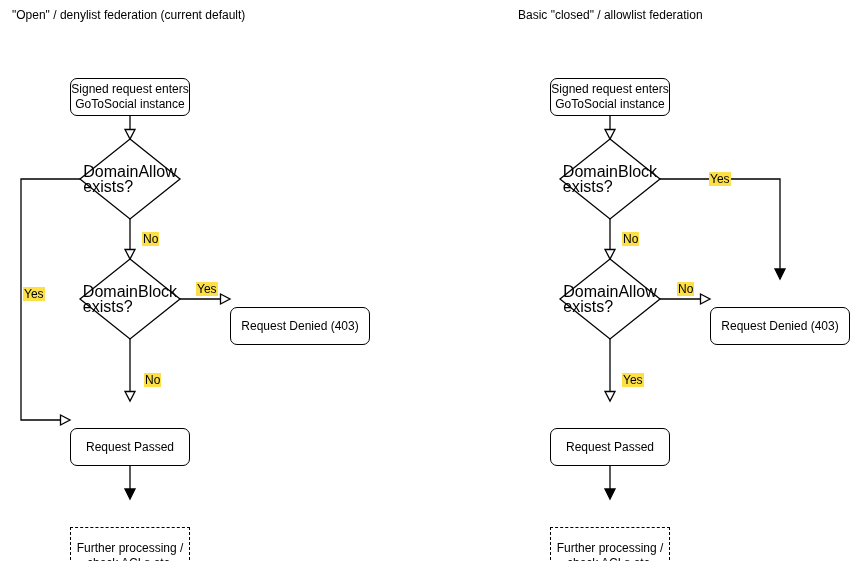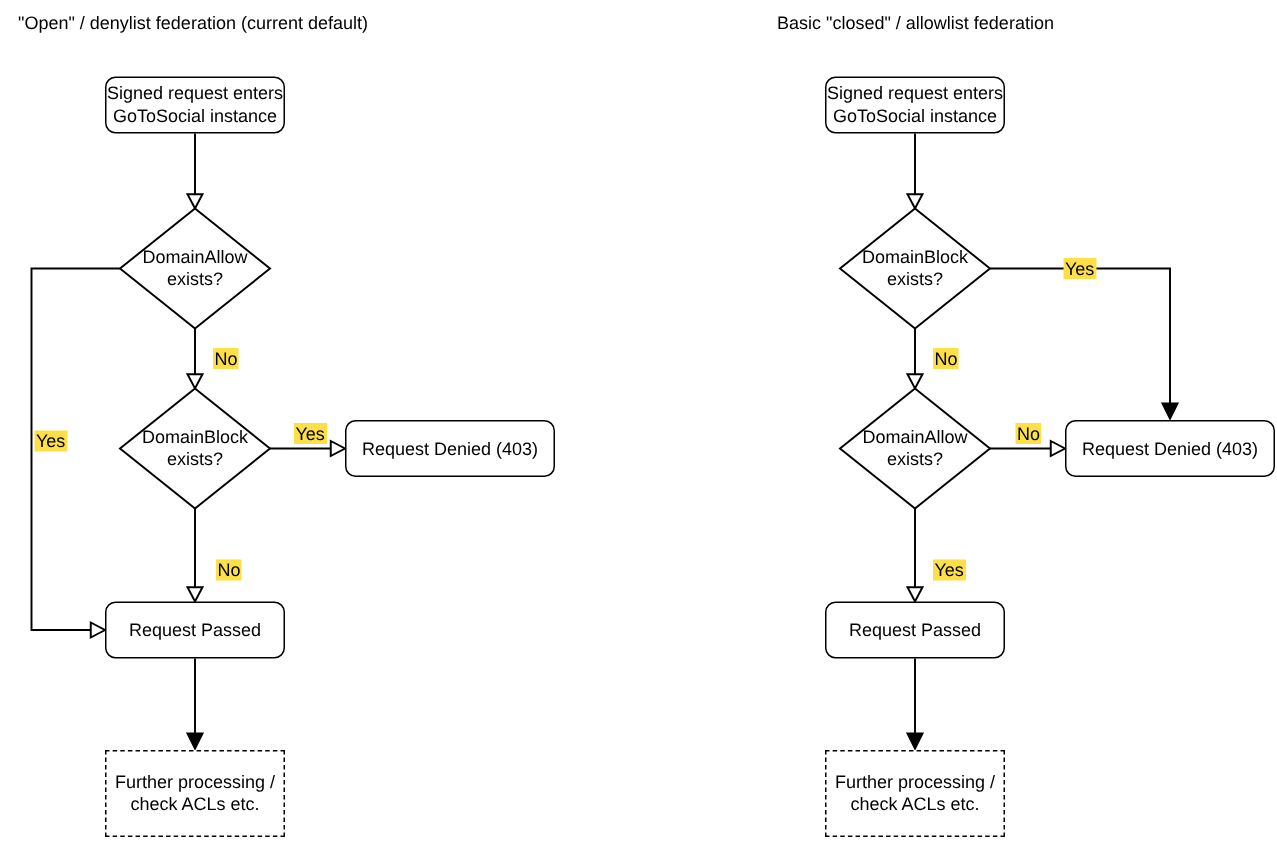--- a/index.html
+++ b/index.html
@@ -44,6 +44,7 @@
     line-height: 15px;
     white-space: pre-line;
     background: #ffffff;
+    margin-top: 27px;
   }
   .rounded {
     border: 1.3px solid #000000;

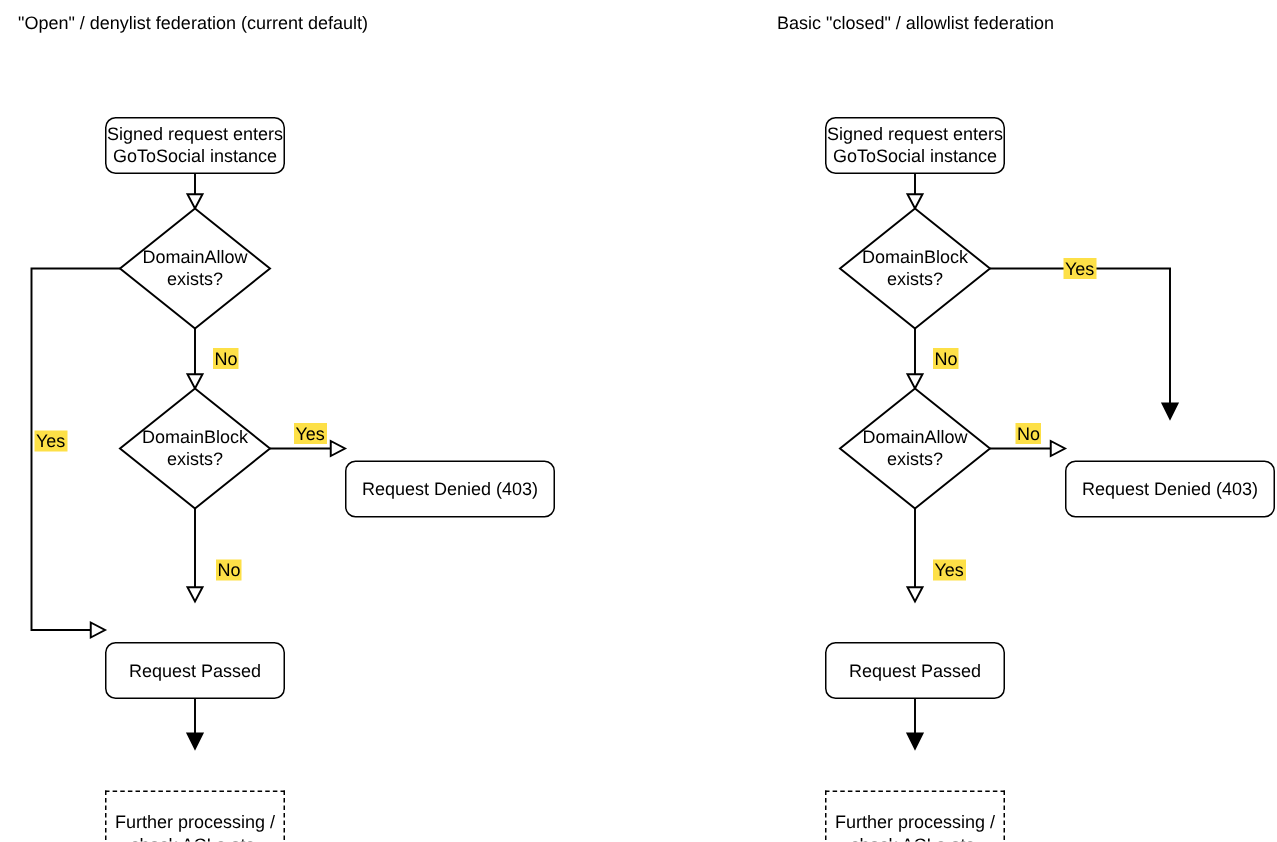--- a/index.html
+++ b/index.html
@@ -60,8 +60,8 @@
     display: flex;
     align-items: center;
     justify-content: center;
-    text-align: center;
-    font-size: 12px;
+    text-align: left;
+    font-size: 16px;
     line-height: 15px;
     white-space: pre-line;
     background: transparent;

